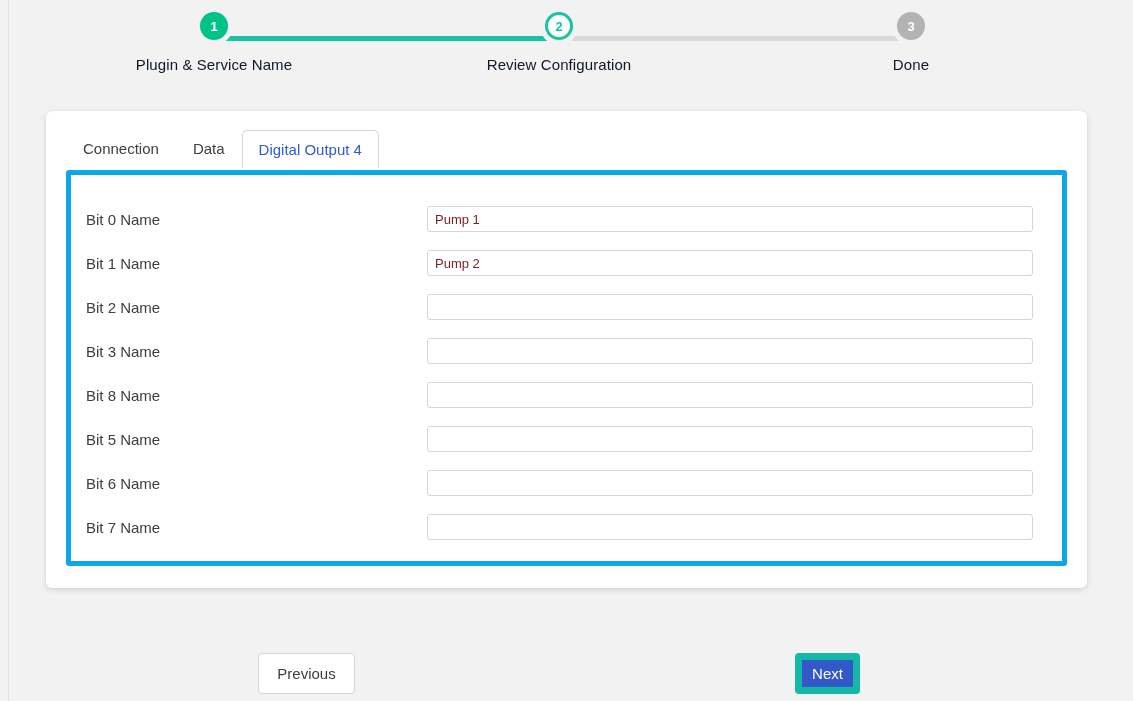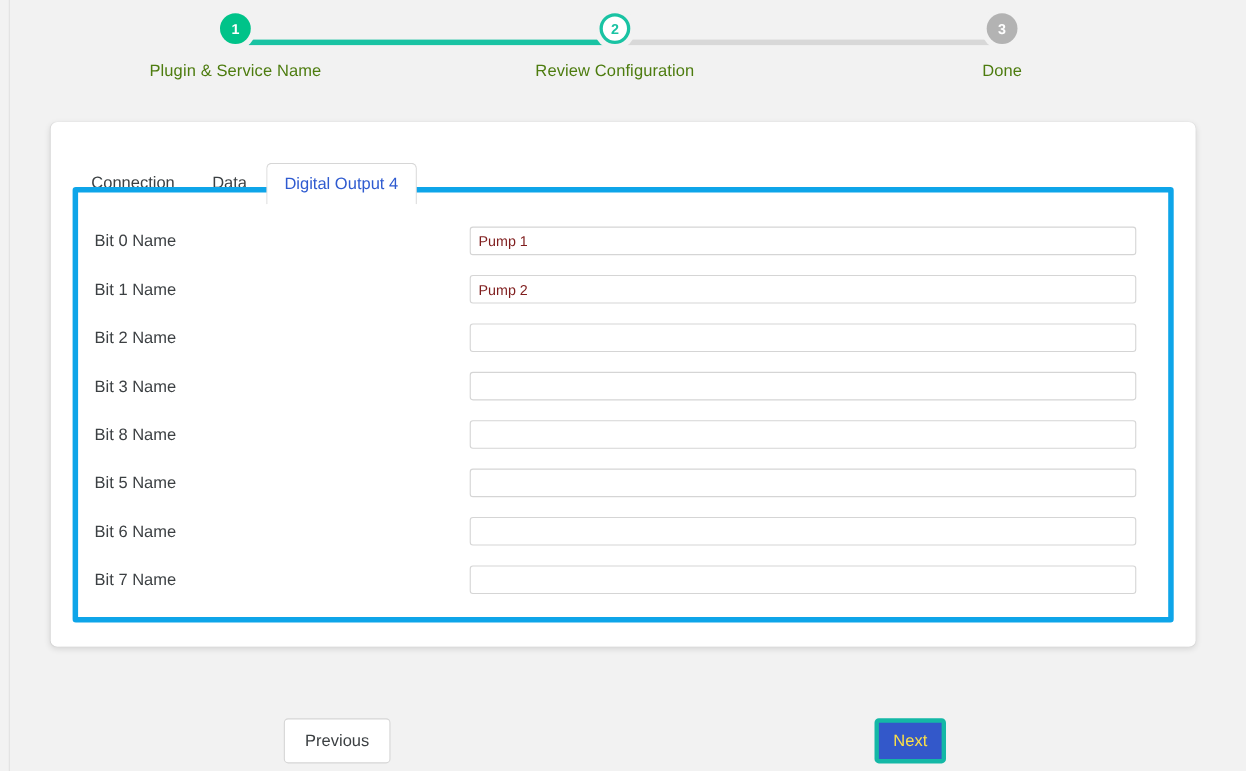--- a/index.html
+++ b/index.html
@@ -102,7 +102,7 @@
   .step-label {
     margin-top: 4px;
     font-size: 15px;
-    color: #4d7c0f;
+    color: #0f172a;
     letter-spacing: 0.1px;
     white-space: nowrap;
   }

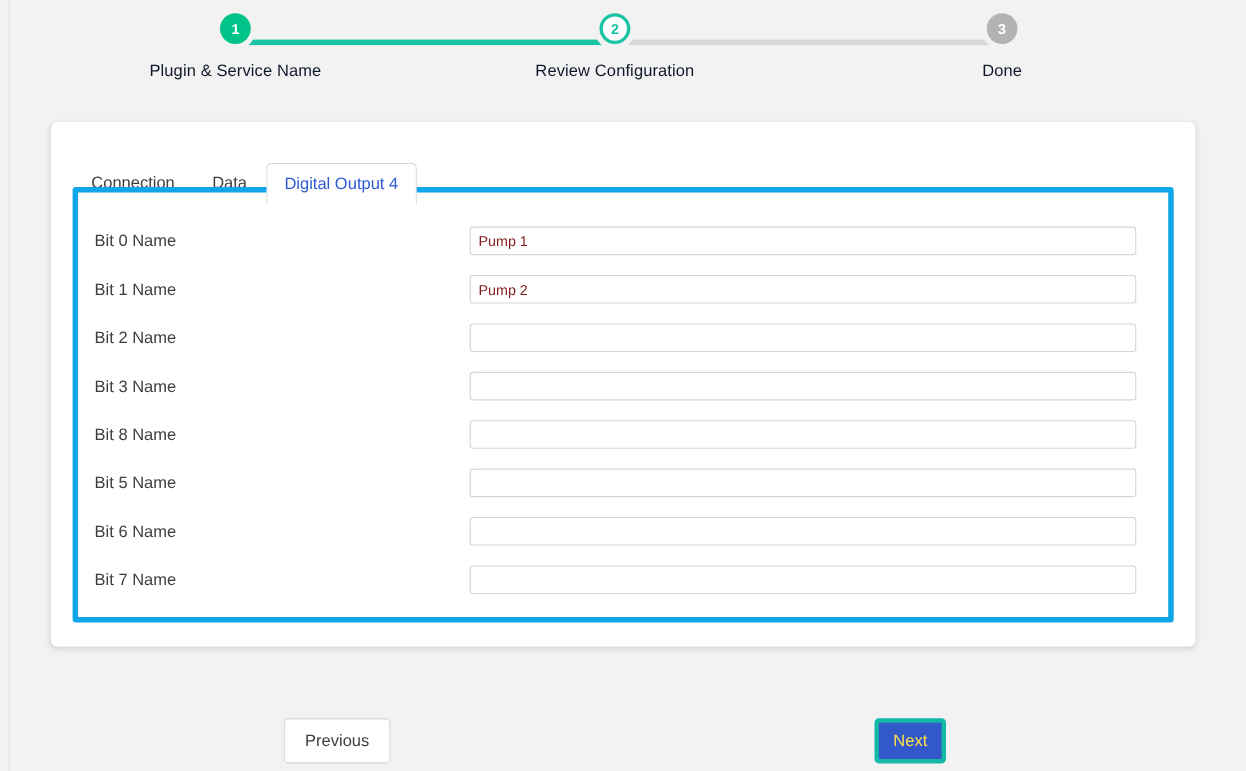--- a/index.html
+++ b/index.html
@@ -122,7 +122,7 @@
   .tabs {
     position: absolute;
     left: 20px;
-    top: 37px;
+    top: 19px;
     height: 37px;
     display: flex;
     align-items: flex-end;

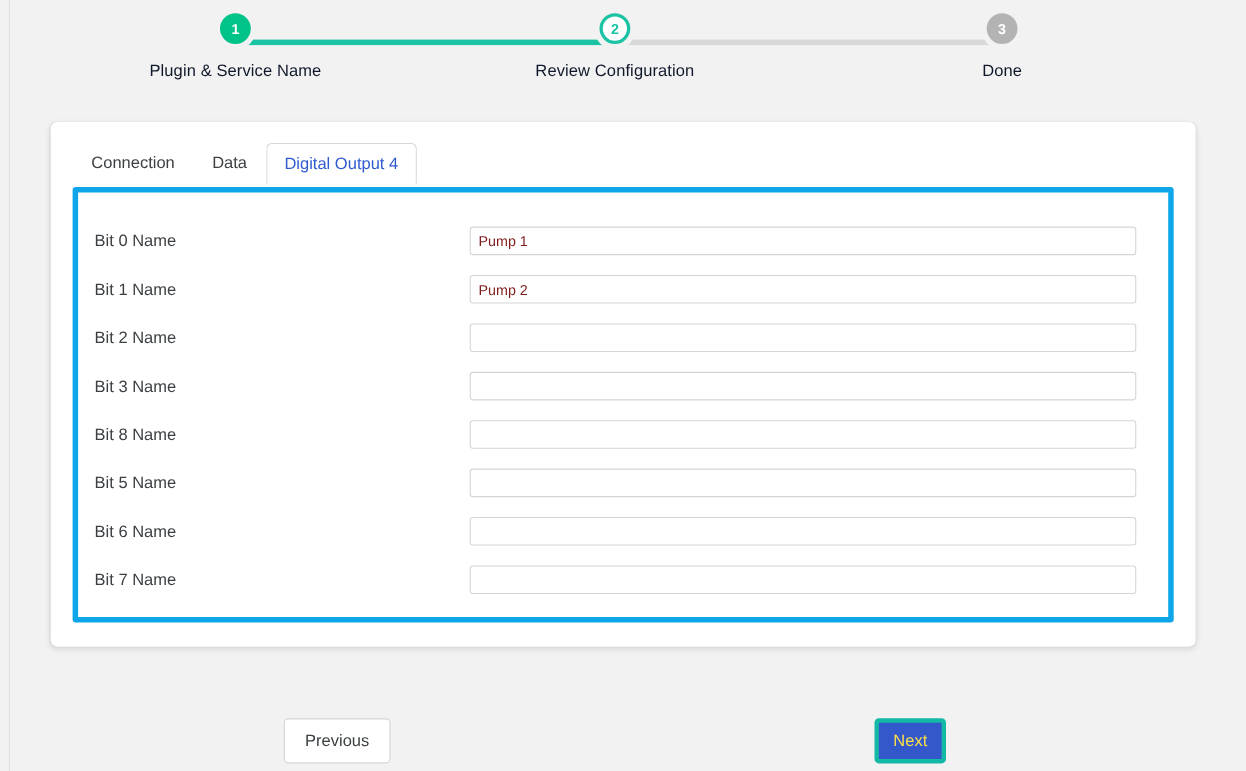--- a/index.html
+++ b/index.html
@@ -223,8 +223,8 @@
     width: 65px;
     height: 41px;
     background: #3358ca;
-    border: 4px solid #14b8a6;
-    color: #fde047;
+    border: 7px solid #14b8a6;
+    color: #ffffff;
     text-align: center;
   }
 </style>

